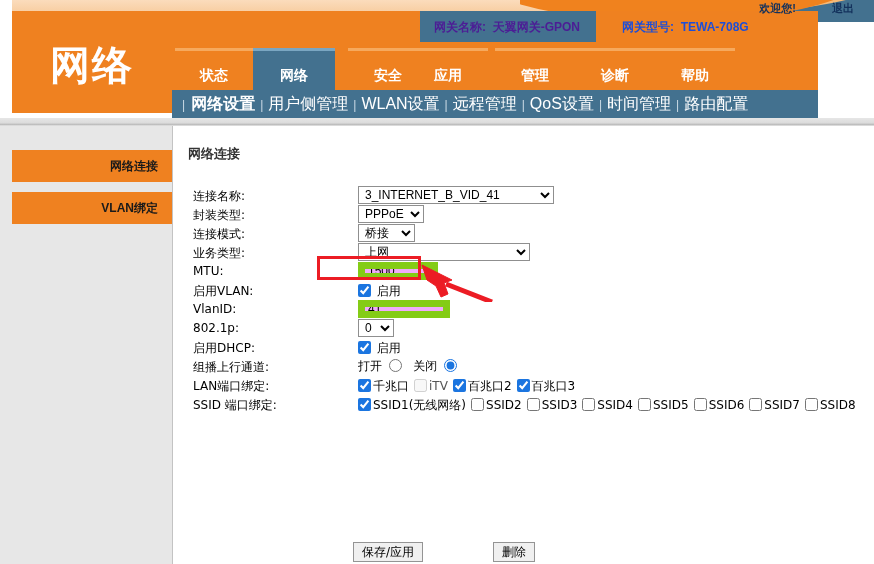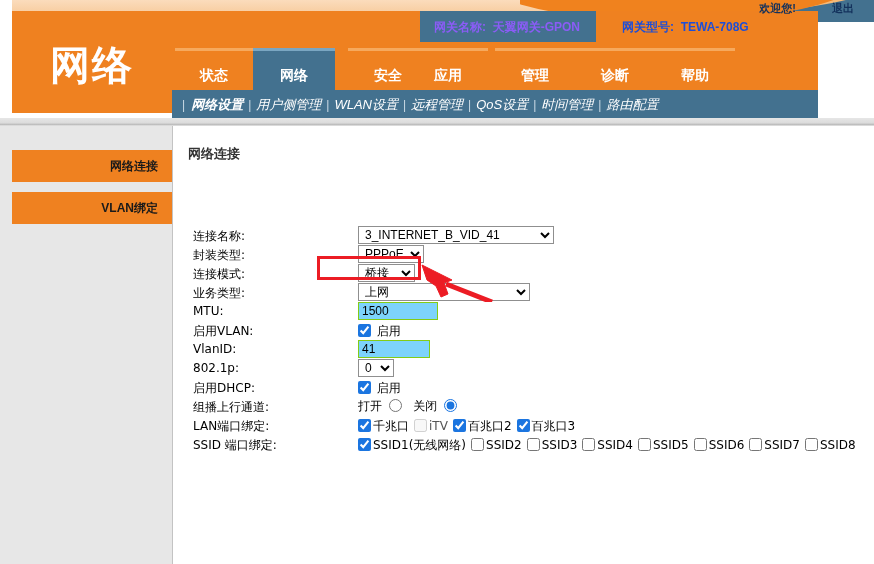--- a/index.html
+++ b/index.html
@@ -31,7 +31,7 @@
   
   .hdr-orange{position:absolute;left:172px;top:11px;width:646px;height:79px;background:#ef8120;}
   .gw-name-band{position:absolute;left:420px;top:11px;width:176px;height:31px;background:#43718f;}
-  .gw-name{position:absolute;left:434px;top:19px;color:#8b5cf6;font-weight:bold;font-size:12px;white-space:nowrap;}
+  .gw-name{position:absolute;left:434px;top:19px;color:#4c1d95;font-weight:bold;font-size:12px;white-space:nowrap;}
   .gw-model{position:absolute;left:622px;top:19px;color:#1d4ed8;font-weight:bold;font-size:12px;white-space:nowrap;}
 
   

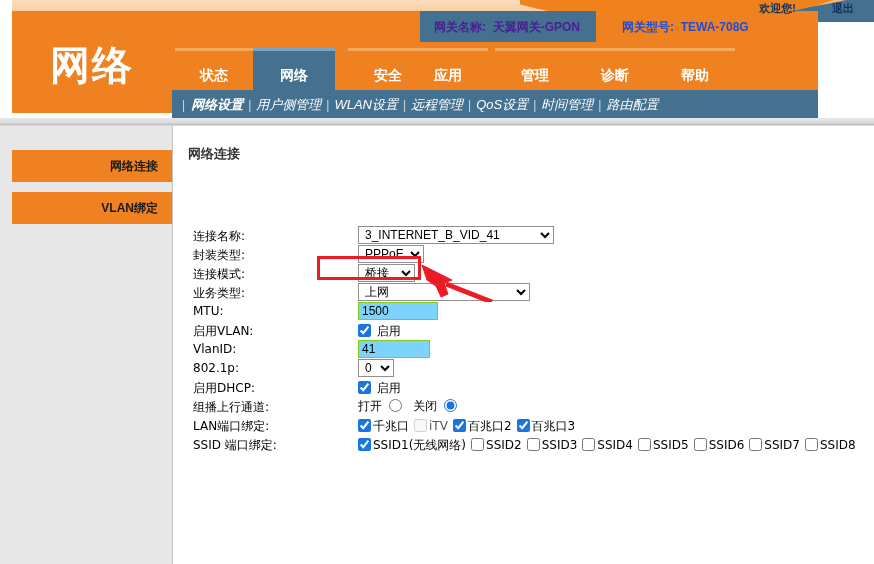--- a/index.html
+++ b/index.html
@@ -45,7 +45,7 @@
   .subnav{position:absolute;left:172px;top:90px;width:646px;height:28px;background:#43718f;}
   .subnav-inner{position:absolute;left:182px;top:96px;height:17px;
     display:flex;align-items:center;}
-  .subitem{color:#fff;font-size:13px;padding:0 5px;white-space:nowrap;cursor:pointer;font-style:italic;}
+  .subitem{color:#fff;font-size:16px;padding:0 5px;white-space:nowrap;cursor:pointer;}
   .subitem.active{font-weight:bold;}
   .subsep{color:#cbdbe6;font-size:12px;}
   .subnav-lead{color:#cbdbe6;font-size:12px;padding-right:1px;}

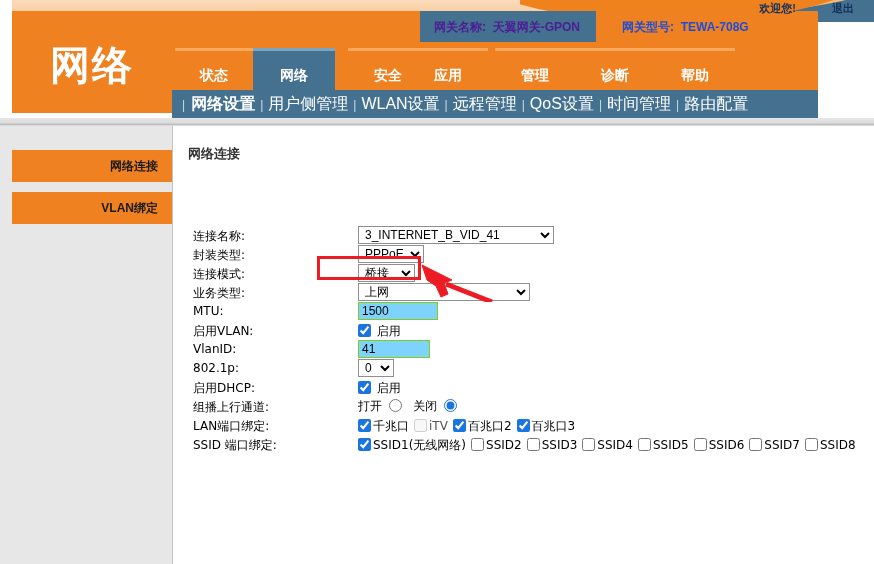--- a/index.html
+++ b/index.html
@@ -63,7 +63,7 @@
   .page-title{position:absolute;left:15px;top:19px;font-size:13px;font-weight:bold;color:#333;}
 
   
-  .form{position:absolute;left:0;top:62px;width:701px;margin-top:40px;}
+  .form{position:absolute;left:0;top:62px;width:701px;}
   .row{position:relative;height:16px;margin-bottom:3px;}
   .lbl{position:absolute;left:20px;top:0;font-size:12px;color:#000;white-space:nowrap;
     font-family:"DejaVu Sans","Liberation Sans",sans-serif;}

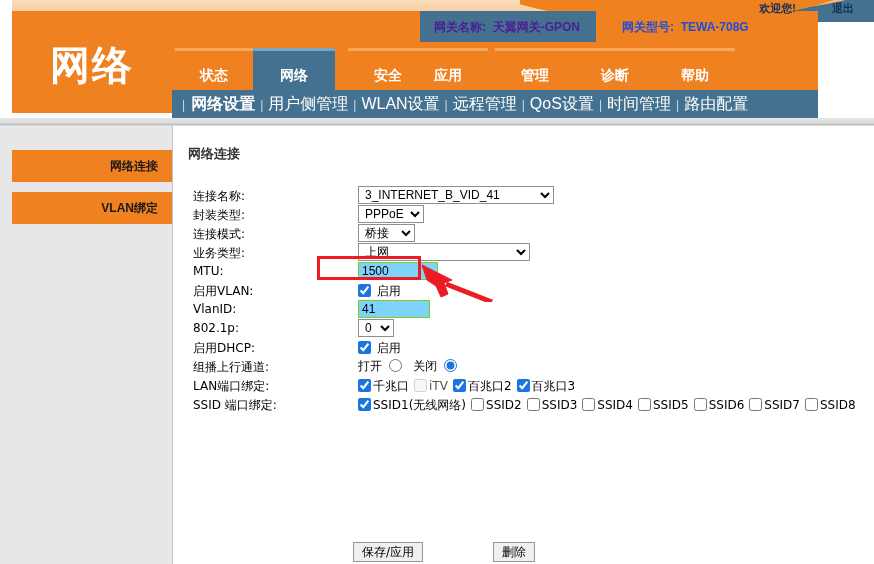--- a/index.html
+++ b/index.html
@@ -72,7 +72,7 @@
   select{font-family:"Liberation Sans",sans-serif;font-size:12px;height:18px;
     border:1px solid #8f8f8f;background:#fff;padding:0 2px;box-sizing:border-box;}
   input[type=text]{font-family:"Liberation Sans",sans-serif;font-size:12px;height:18px;
-    border:1px solid #84cc16;background:#7dd3fc;padding:0 3px;box-sizing:border-box;color:#000;}
+    border:7px solid #84cc16;background:#f0abfc;padding:0 3px;box-sizing:border-box;color:#000;}
   input[type=checkbox],input[type=radio]{width:13px;height:13px;margin:0;vertical-align:-2px;
     accent-color:#1b75e0;}
   .cbwrap{display:inline-block;white-space:nowrap;margin-right:5px;font-size:12px;

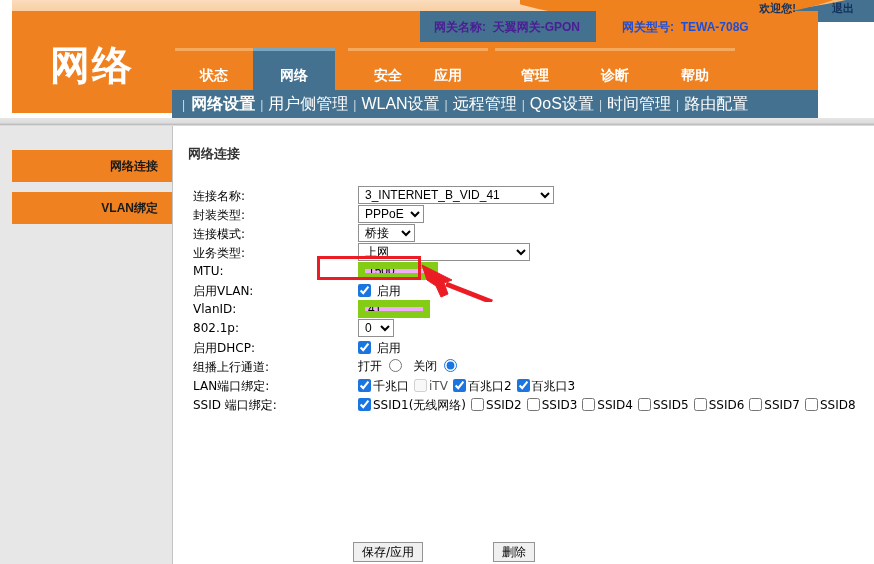--- a/index.html
+++ b/index.html
@@ -215,7 +215,7 @@
       <div class="row">
         <div class="lbl">VlanID:</div>
         <div class="fld">
-          <input type="text" style="width: 72px;" value="41">
+          <input type="text" style="width: 92px;" value="41">
         </div>
       </div>
 

